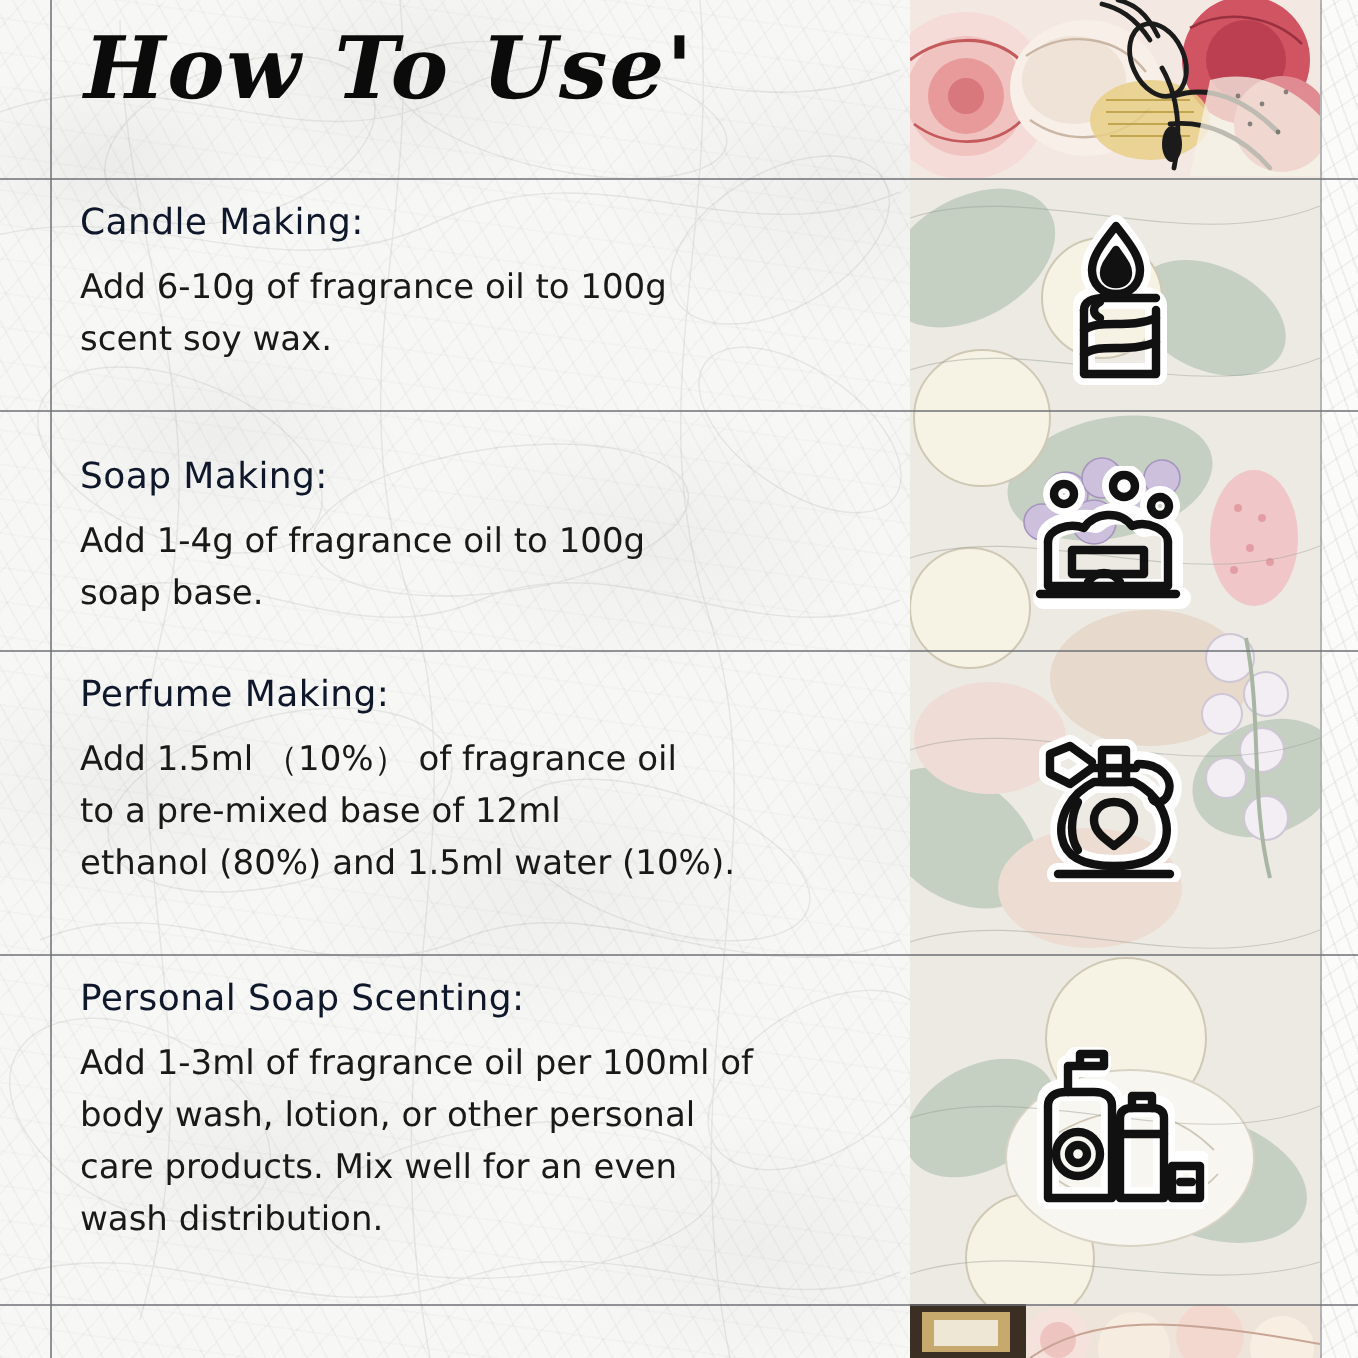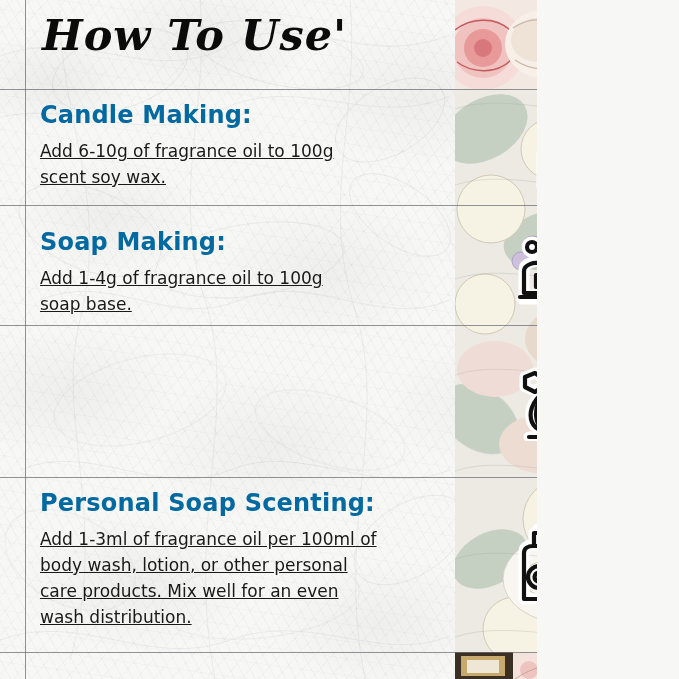--- a/index.html
+++ b/index.html
@@ -12,7 +12,7 @@
 
   #page{
     position:relative;
-    width:537px;height:679px;
+    width:679px;height:679px;
     background:#f6f6f4;
     overflow:hidden;
   }

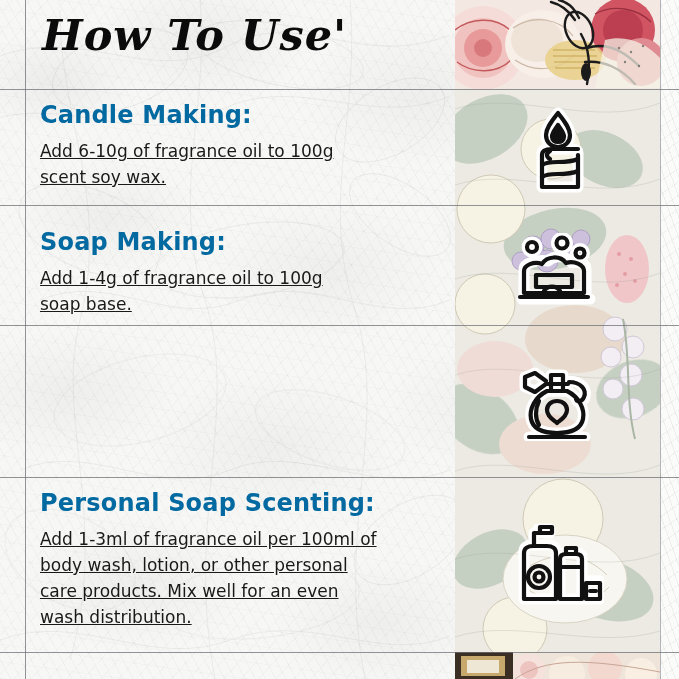--- a/index.html
+++ b/index.html
@@ -98,10 +98,10 @@
   .section{position:absolute;left:40px;}
   .sec-head{
     font-family:"DejaVu Sans", sans-serif;
-    font-weight:700;
-    font-size:24px;
+    font-weight:400;
+    font-size:18px;
     letter-spacing:.2px;
-    color:#0369a1;
+    color:#0f172a;
     margin:0 0 9px 0;
     white-space:nowrap;
   }

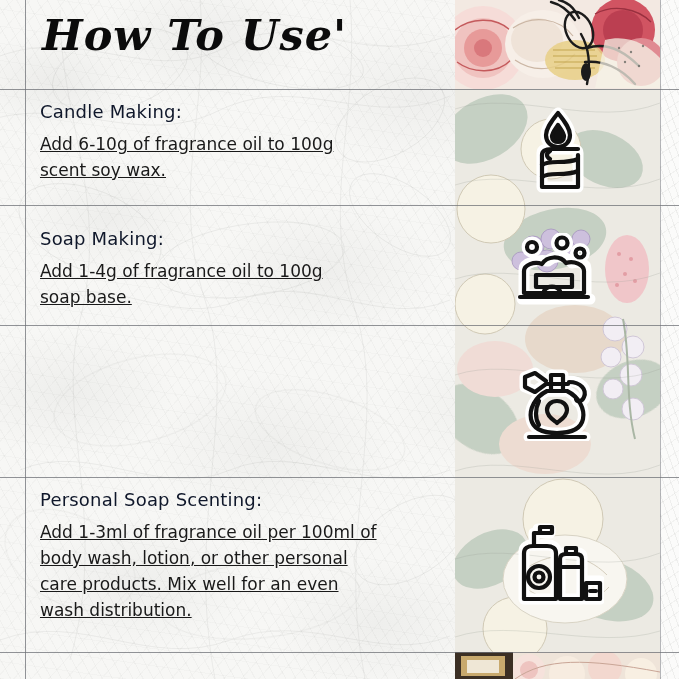--- a/index.html
+++ b/index.html
@@ -114,7 +114,7 @@
     margin:0;
     max-width:400px;
   }
-  .sec-body .ln{display:block;white-space:nowrap;text-decoration:underline;}
+  .sec-body .ln{display:block;white-space:nowrap;}
 
   
   .icon-wrap{

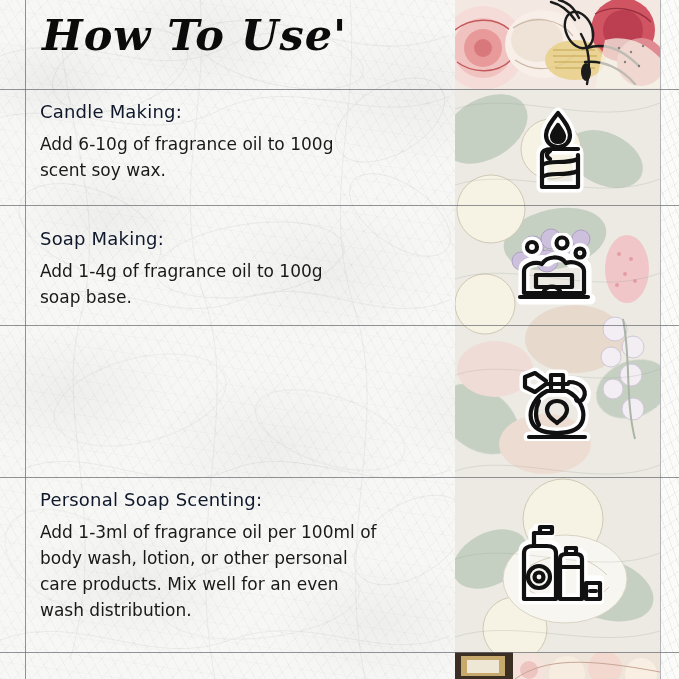--- a/index.html
+++ b/index.html
@@ -414,6 +414,14 @@
     </p>
   </div>
 
+  <div class="section" style="top:337px;">
+    <p class="sec-head">Perfume Making:</p>
+    <p class="sec-body">
+      <span class="ln">Add 1.5ml （10%） of fragrance oil</span>
+      <span class="ln">to a pre-mixed base of 12ml</span>
+      <span class="ln">ethanol (80%) and 1.5ml water (10%).</span>
+    </p>
+  </div>
 
   <div class="section" style="top:489px;">
     <p class="sec-head">Personal Soap Scenting:</p>

